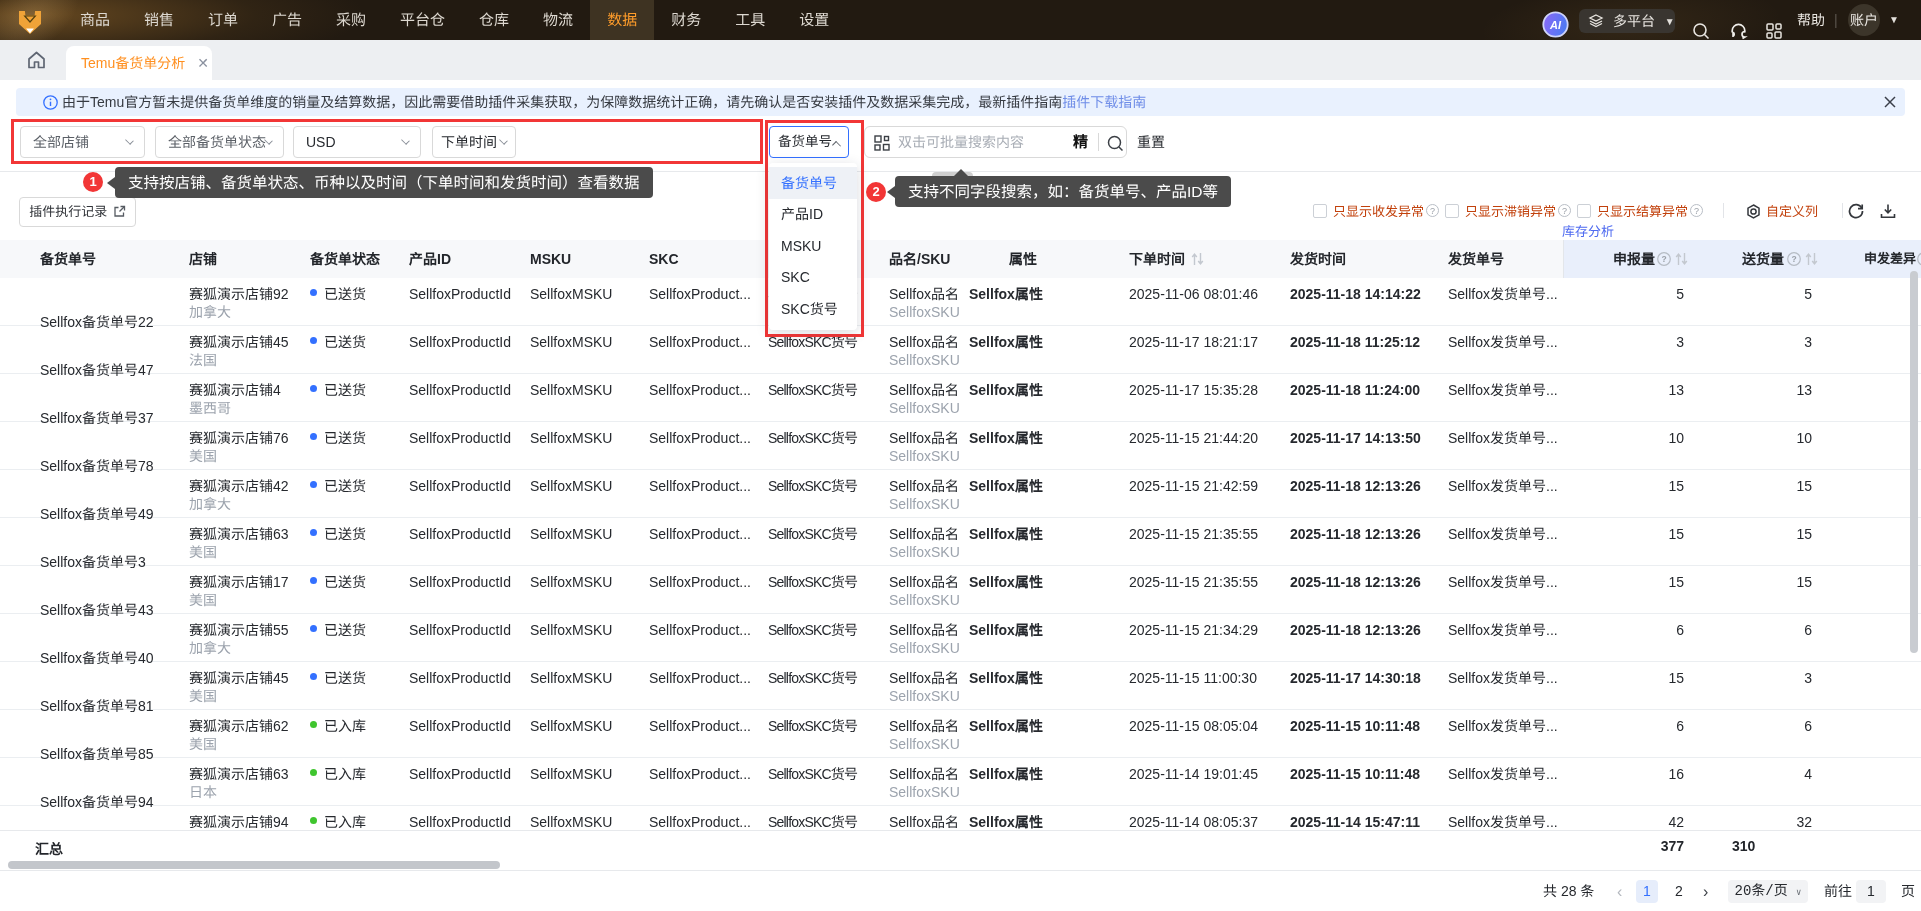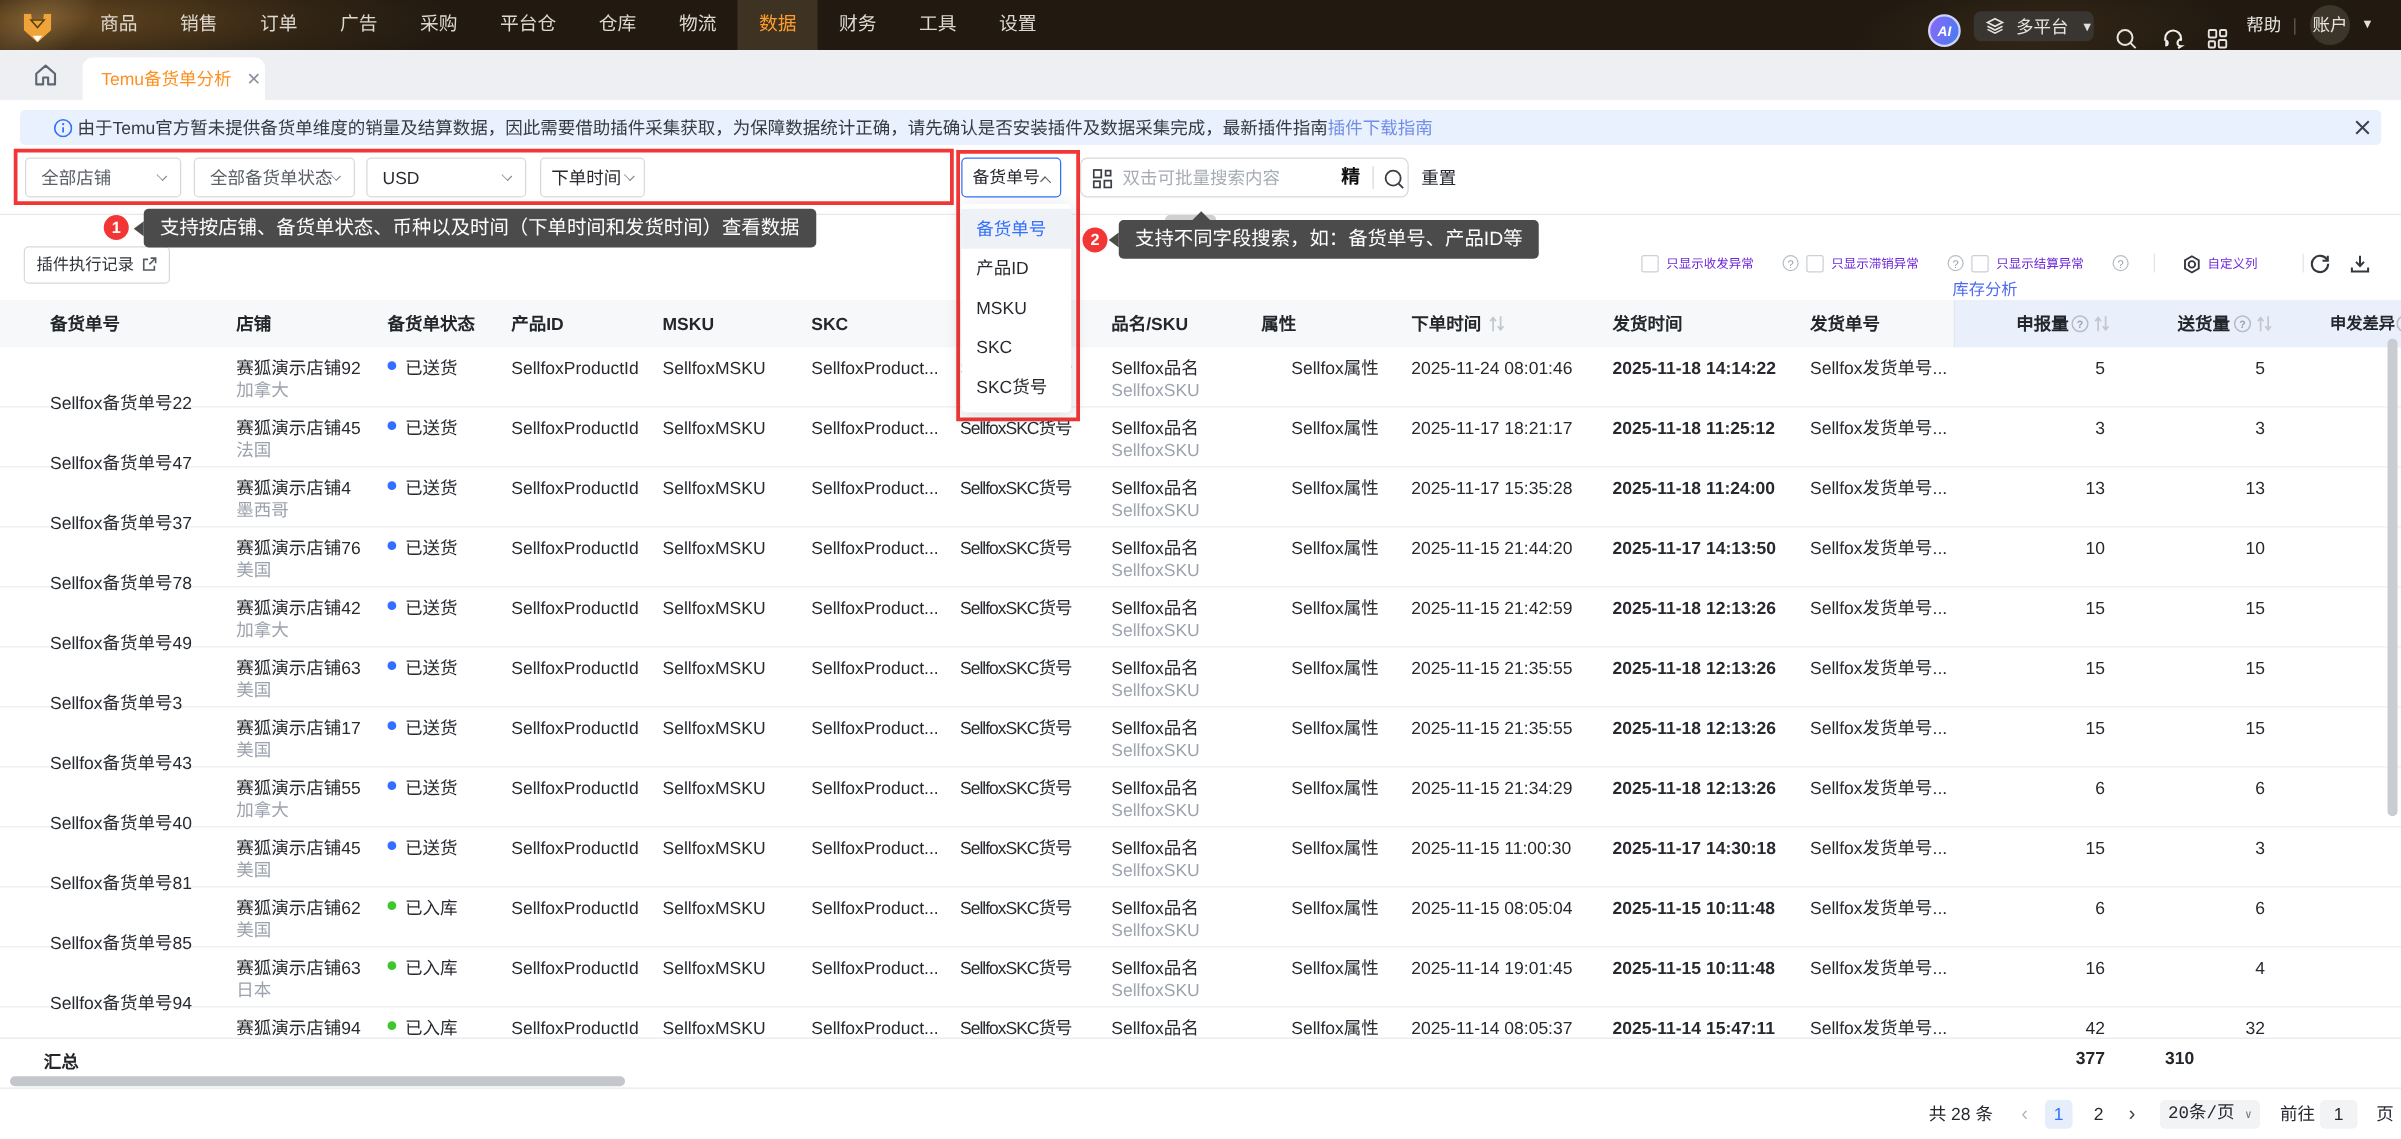--- a/index.html
+++ b/index.html
@@ -41,7 +41,7 @@
 
 
 .cb{position:absolute;top:204px;width:14px;height:14px;border:1px solid #ccd0d6;border-radius:2px;background:#fff;}
-.cblab{position:absolute;top:204px;font-size:10px;color:#6d28d9;line-height:15px;}
+.cblab{position:absolute;top:204px;font-size:13px;color:#c2410c;line-height:15px;}
 .qm{position:absolute;top:204px;width:13px;height:13px;border:1px solid #b9bec6;border-radius:50%;color:#9aa0a8;font-size:9px;text-align:center;line-height:12px;}
 .vd{position:absolute;top:203px;width:1px;height:15px;background:#e2e4e8;}
 #invlab{position:absolute;left:1562px;top:221px;font-size:13px;color:#4e6af0;}

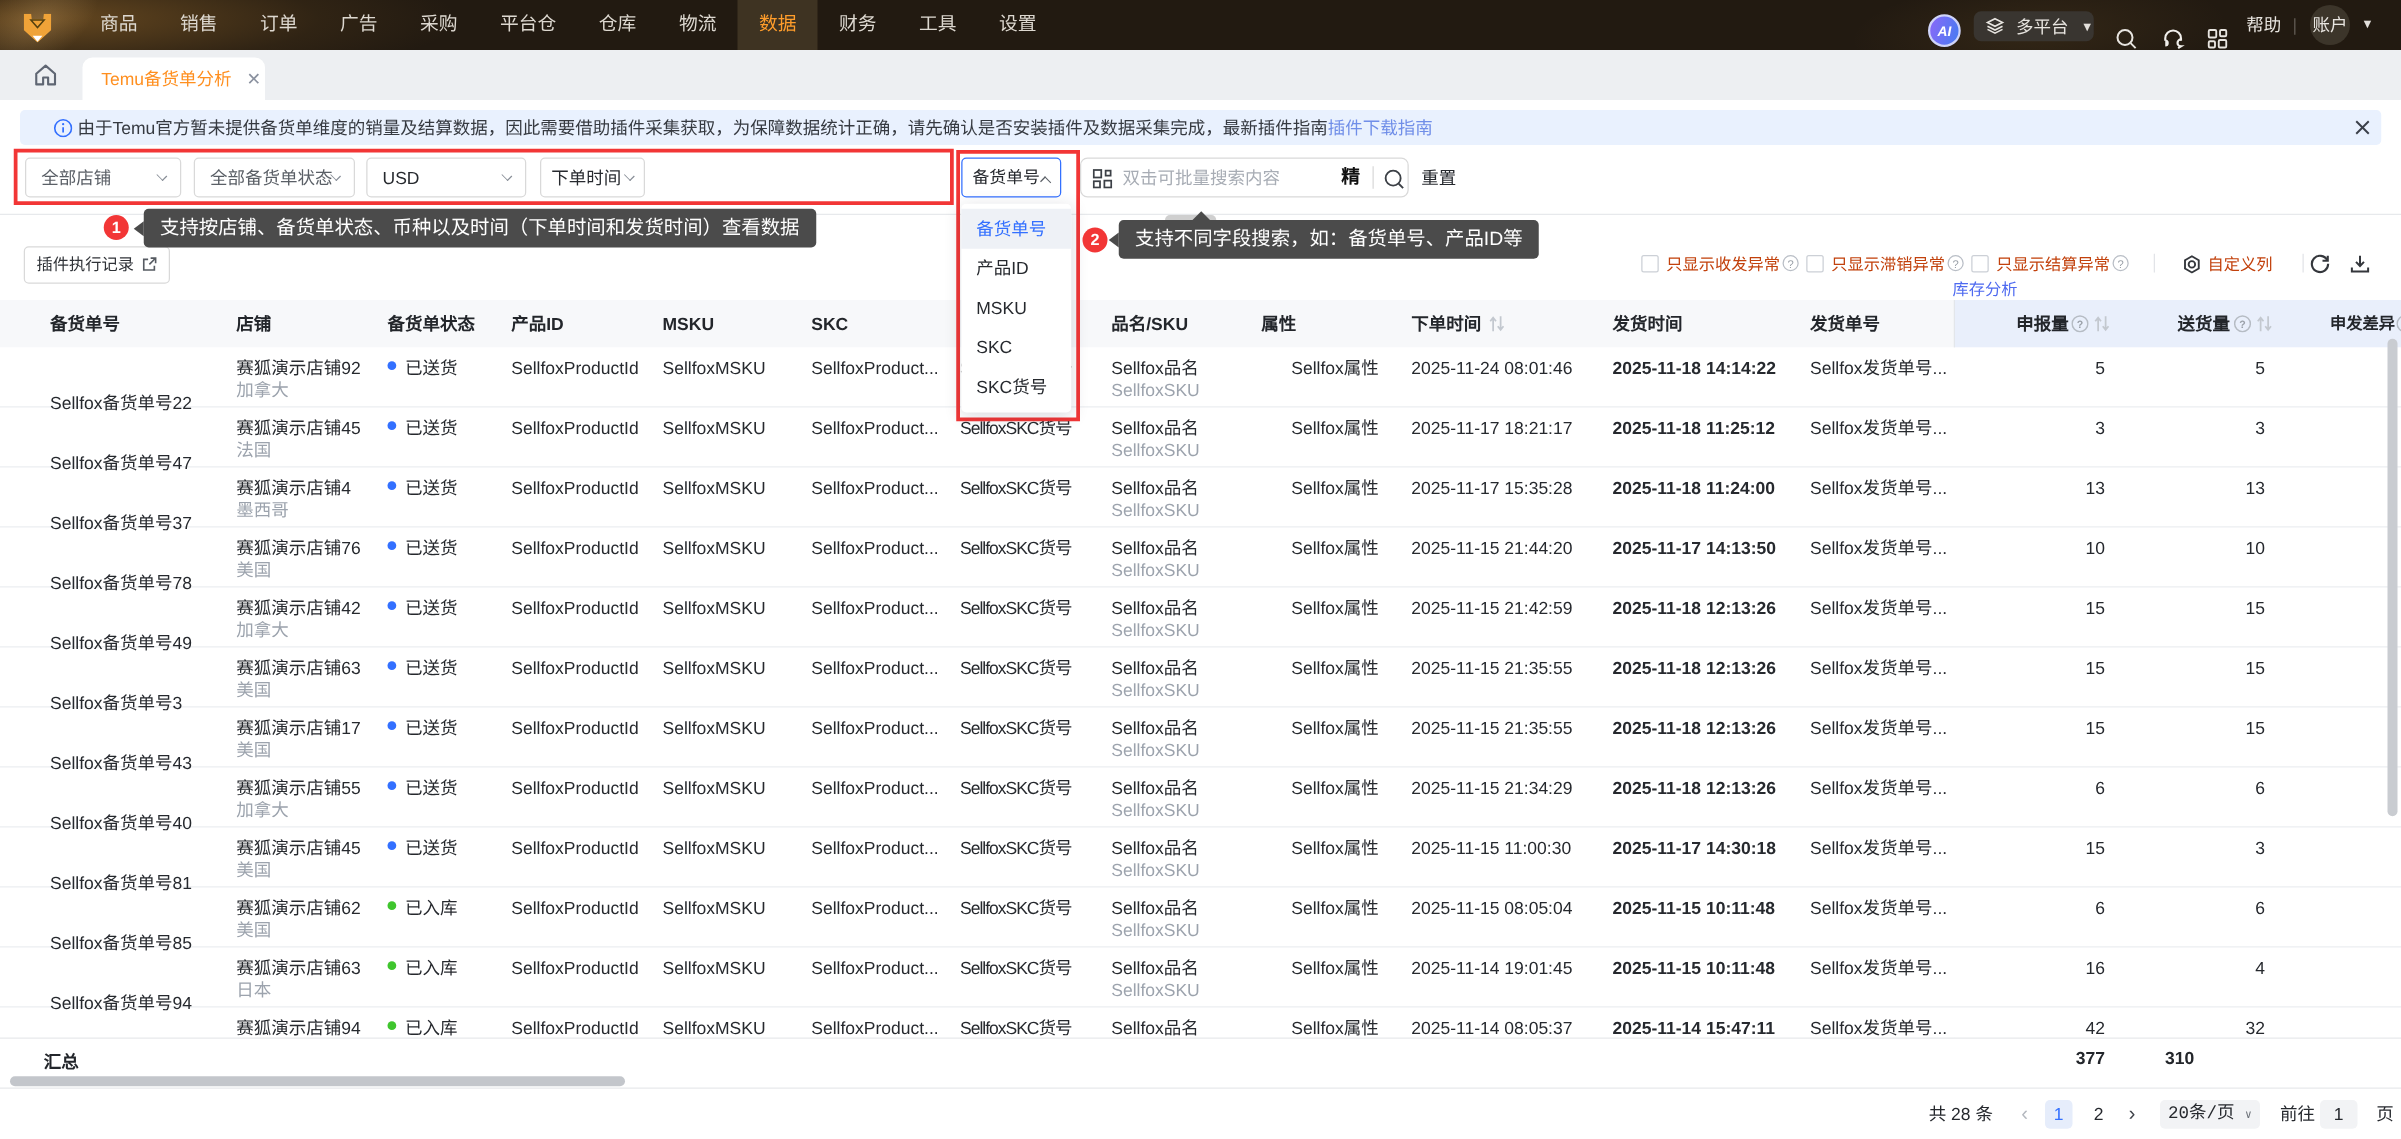--- a/index.html
+++ b/index.html
@@ -58,7 +58,7 @@
 .dot{position:absolute;left:310px;top:11px;width:7px;height:7px;border-radius:50%;}
 .bl{background:#3370ff;}.gr{background:#3fc52e;}
 .c1{left:40px;margin-top:28px;}.c2{left:189px;}.st{left:324px;}.c4{left:409px;}.c5{left:530px;}.c6{left:649px;}
-.c7{left:768px;letter-spacing:-0.8px;}.c8{left:889px;}.c9{left:1033px;}.c10{left:1129px;}.c11{left:1290px;font-weight:bold;}.c12{left:1448px;}
+.c7{left:768px;letter-spacing:-0.8px;}.c8{left:889px;}.c9{left:969px;font-weight:bold;}.c10{left:1129px;}.c11{left:1290px;font-weight:bold;}.c12{left:1448px;}
 .n{position:absolute;top:8px;line-height:16px;text-align:right;color:#26292e;}
 .n1{left:1604px;width:80px;}.n2{left:1732px;width:80px;}
 #vline{position:absolute;left:1563px;top:240px;width:1px;height:590px;background:#e3e6ea;}

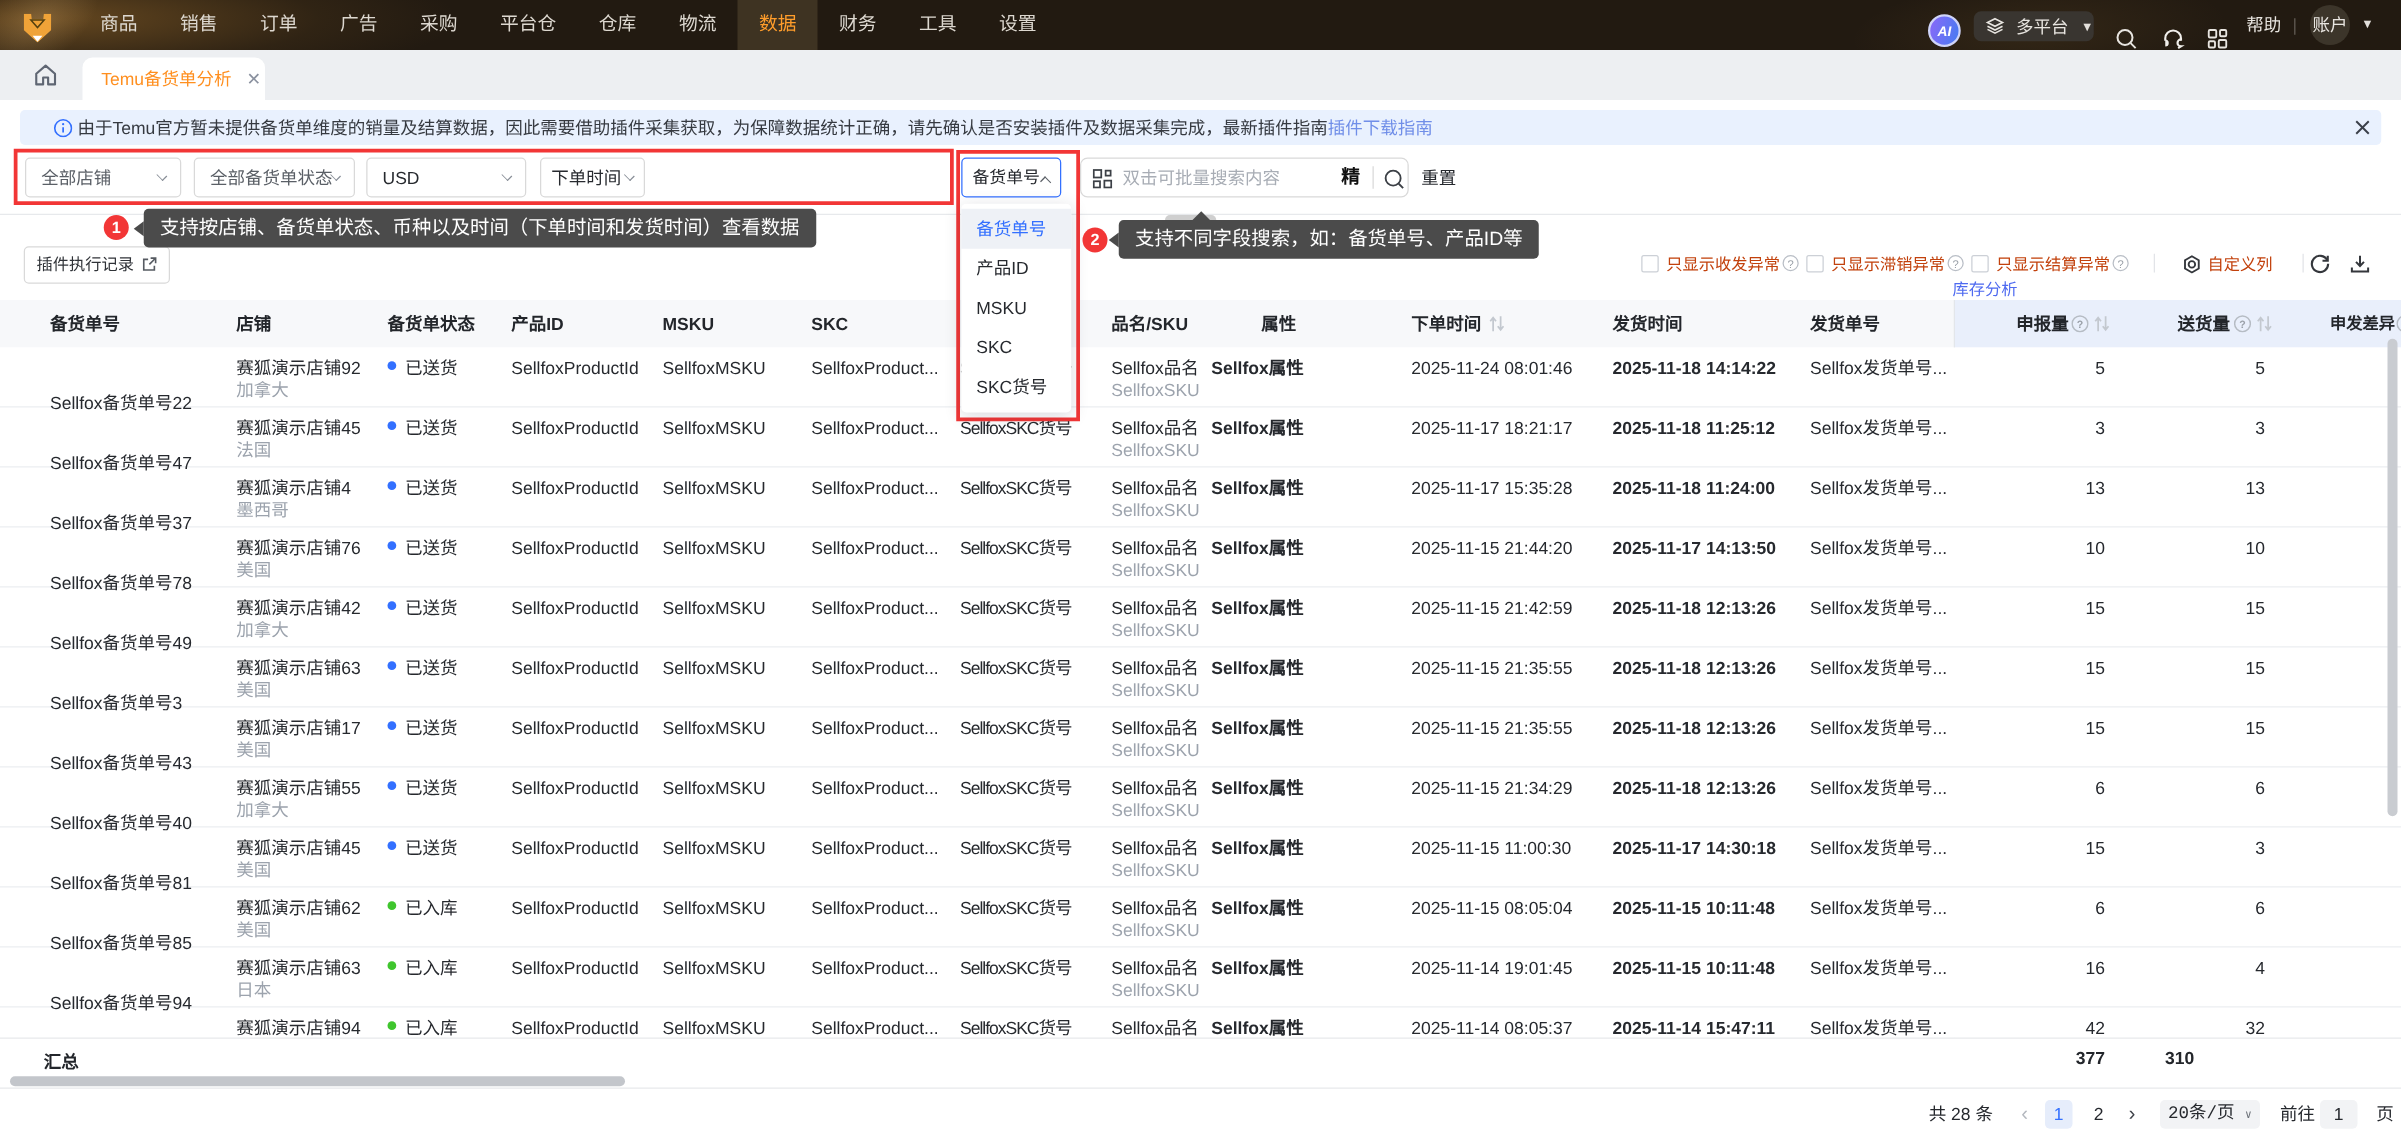--- a/index.html
+++ b/index.html
@@ -303,7 +303,7 @@
 <span class="a c8">Sellfox品名</span>
         <span class="g c8">SellfoxSKU</span>
 <span class="a c9">Sellfox属性</span>
-<span class="a c10">2025-11-24 08:01:46</span>
+<span class="a c10">2025-11-06 08:01:46</span>
 <span class="a c11">2025-11-18 14:14:22</span>
 <span class="a c12">Sellfox发货单号...</span>
 <span class="n n1">5</span>

